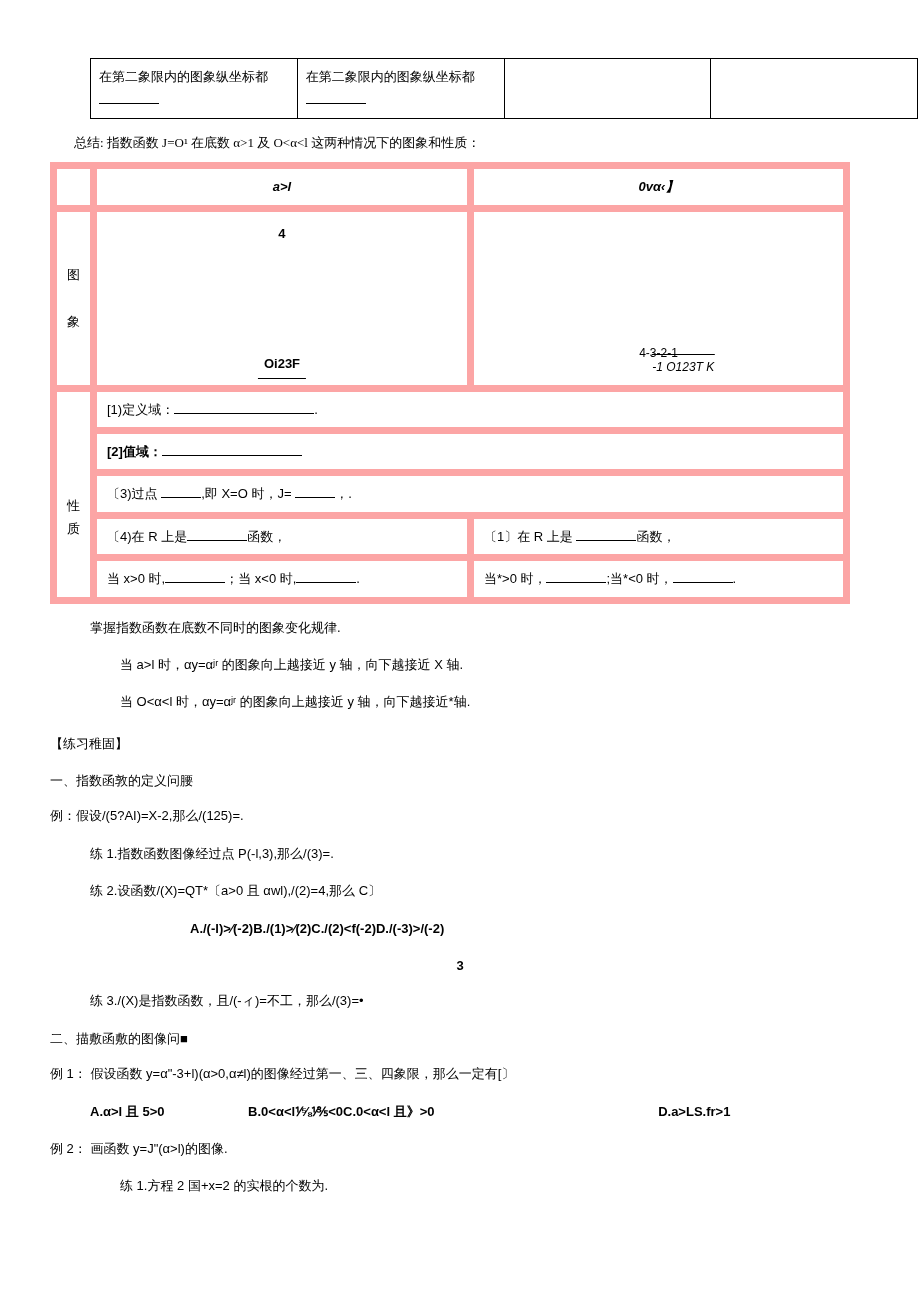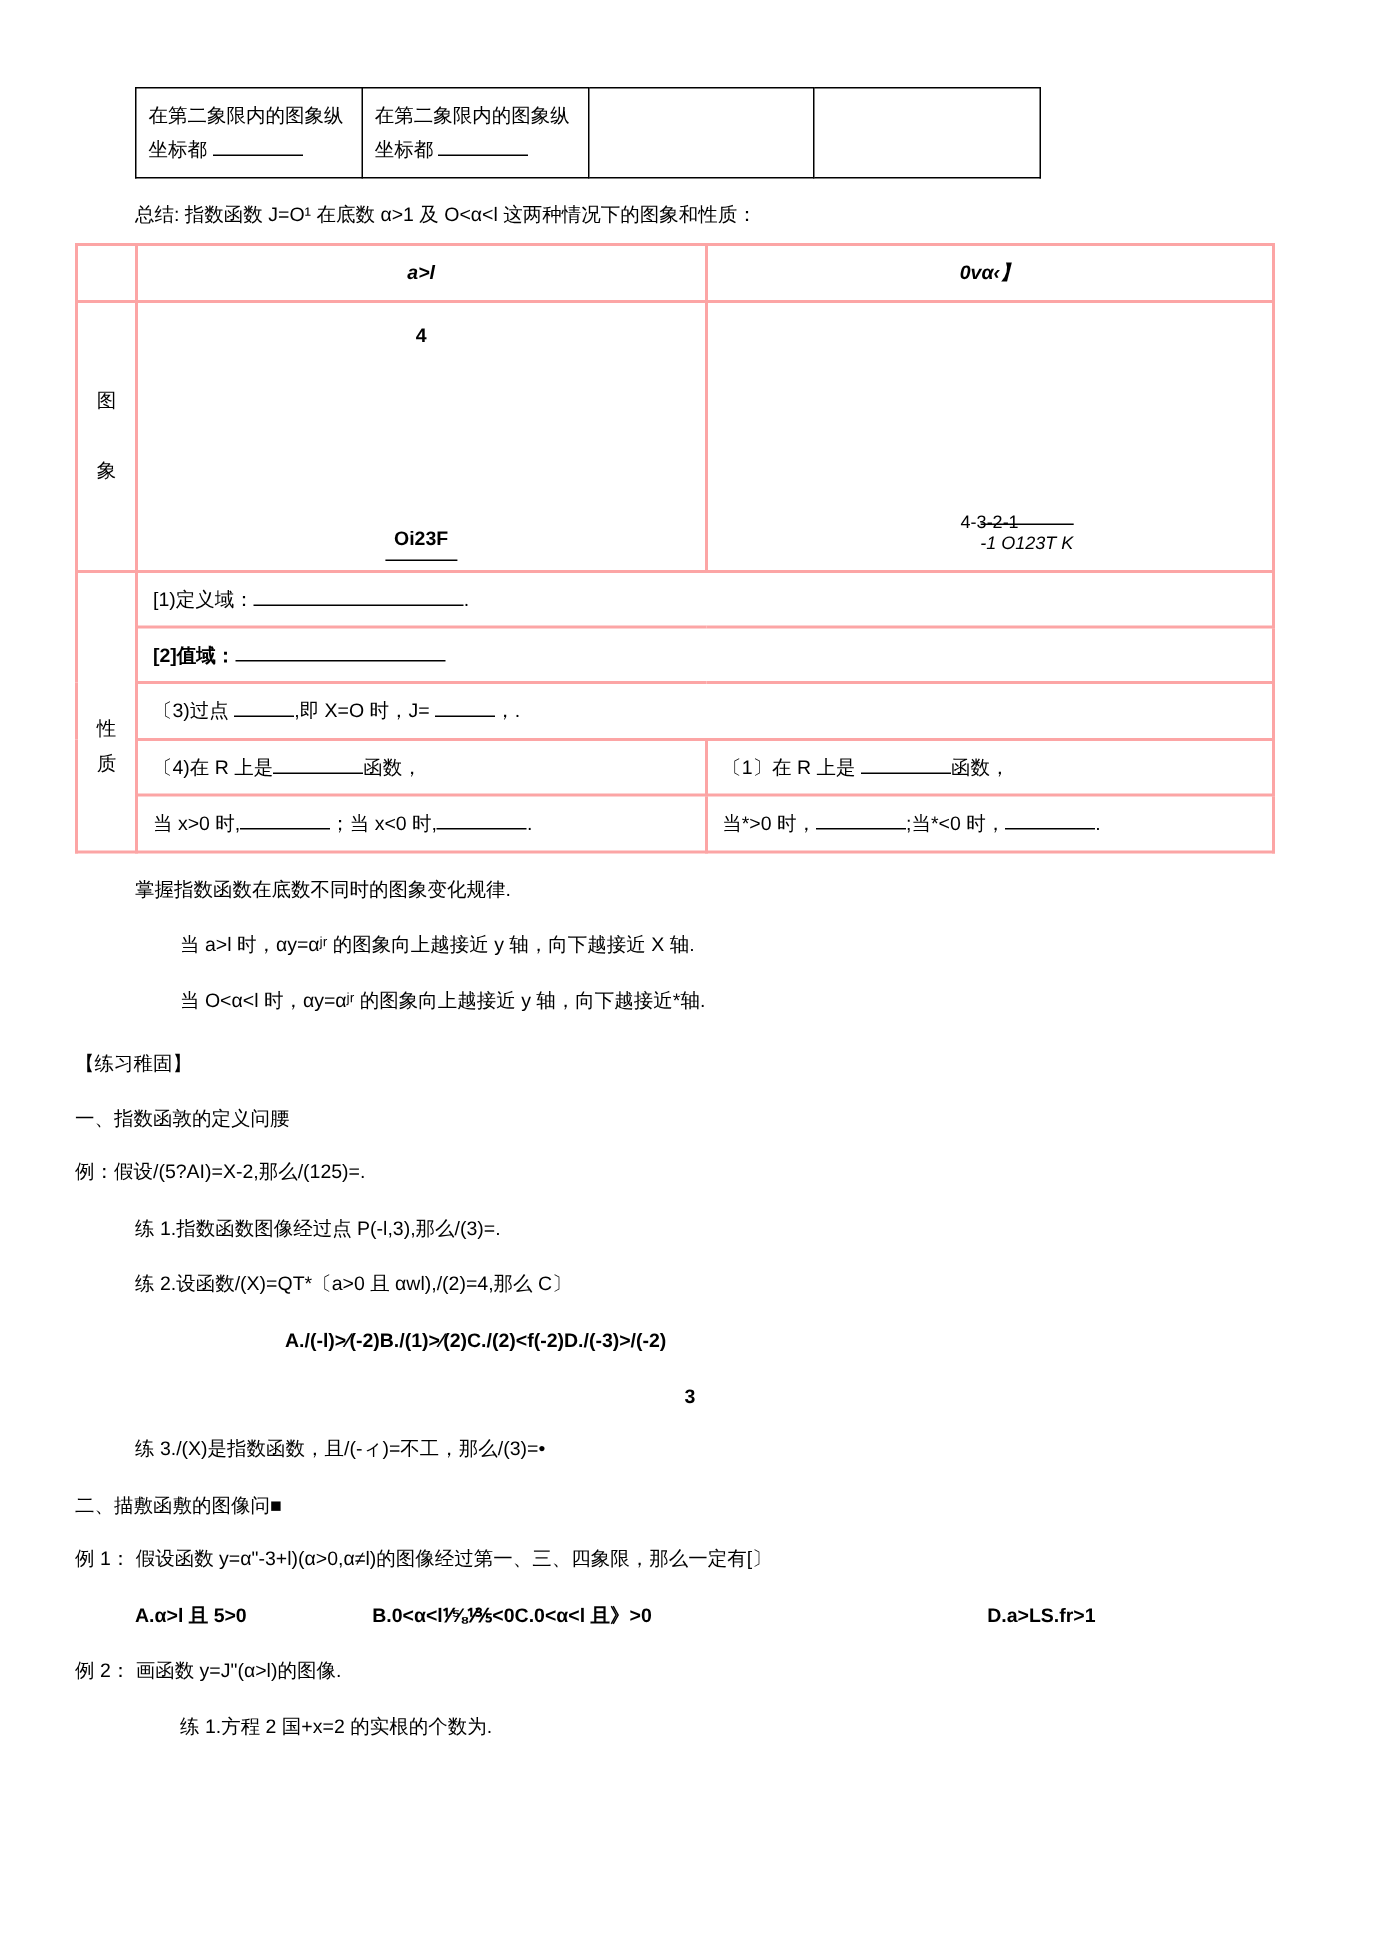--- a/index.html
+++ b/index.html
@@ -17,7 +17,7 @@
       width: 100%;
       margin: 8px 0;
     }
-    table.t1 { margin-left: 40px; width: 604px; padding-left: 18px; }
+    table.t1 { margin-left: 40px; width: 828px; padding-left: 18px; }
     table.t1 td {
       border: 1px solid #000;
       padding: 6px 8px;

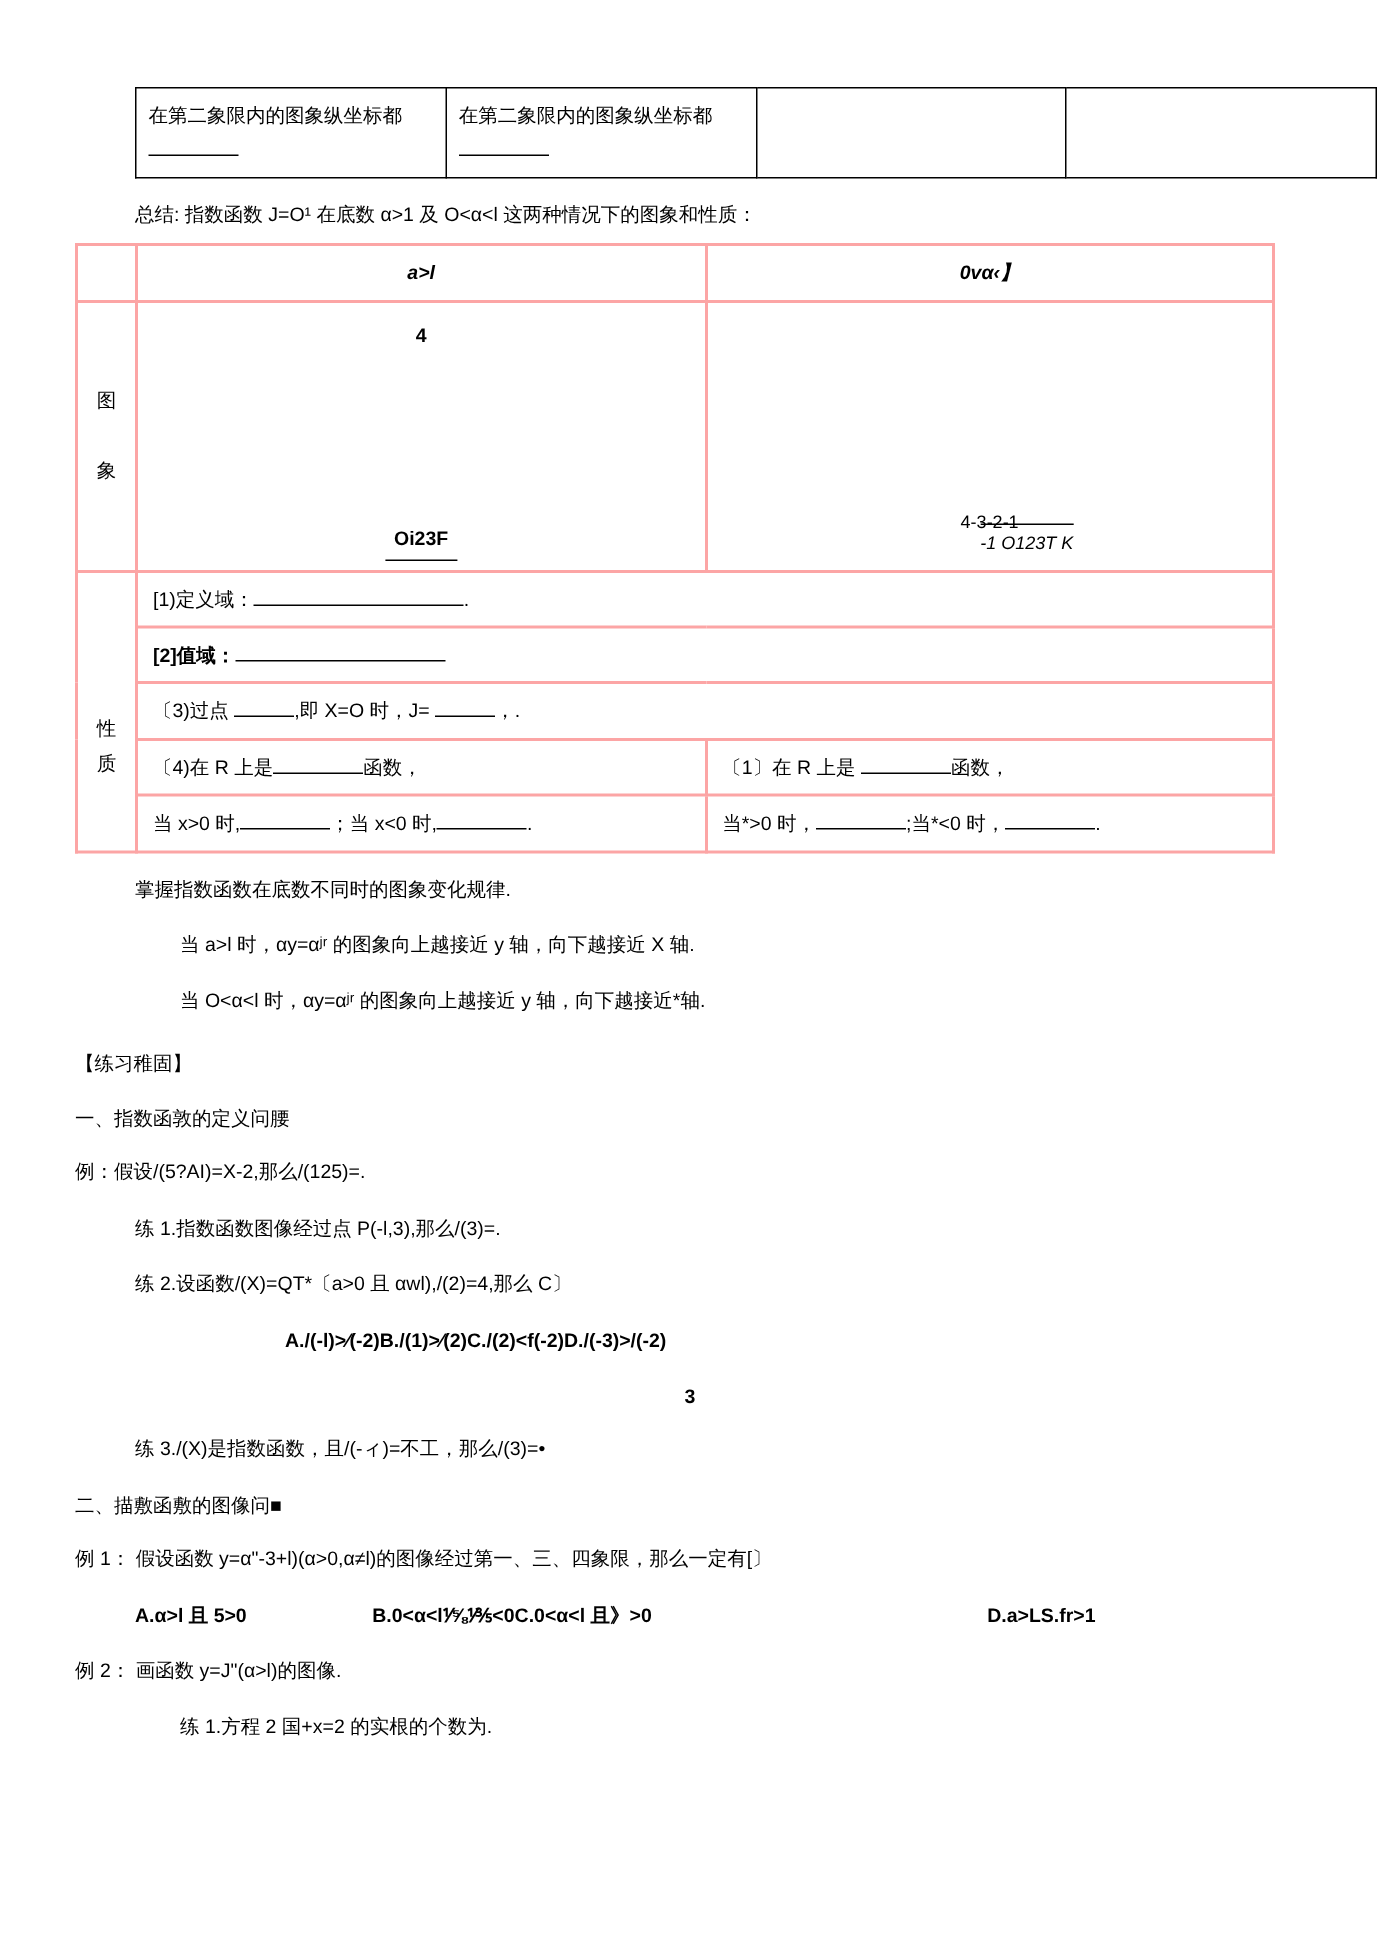--- a/index.html
+++ b/index.html
@@ -32,7 +32,7 @@
     }
     .underline.longer { min-width: 140px; }
     .underline.short { min-width: 40px; }
-    .summary { margin: 12px 0 8px 40px; }
+    .summary { margin: 12px 0 8px 24px; font-family: Liberation Serif, serif; }
     table.t2 { margin-left: 0; width: 800px; }
     table.t2 th, table.t2 td {
       border: 2px solid #fca5a5;

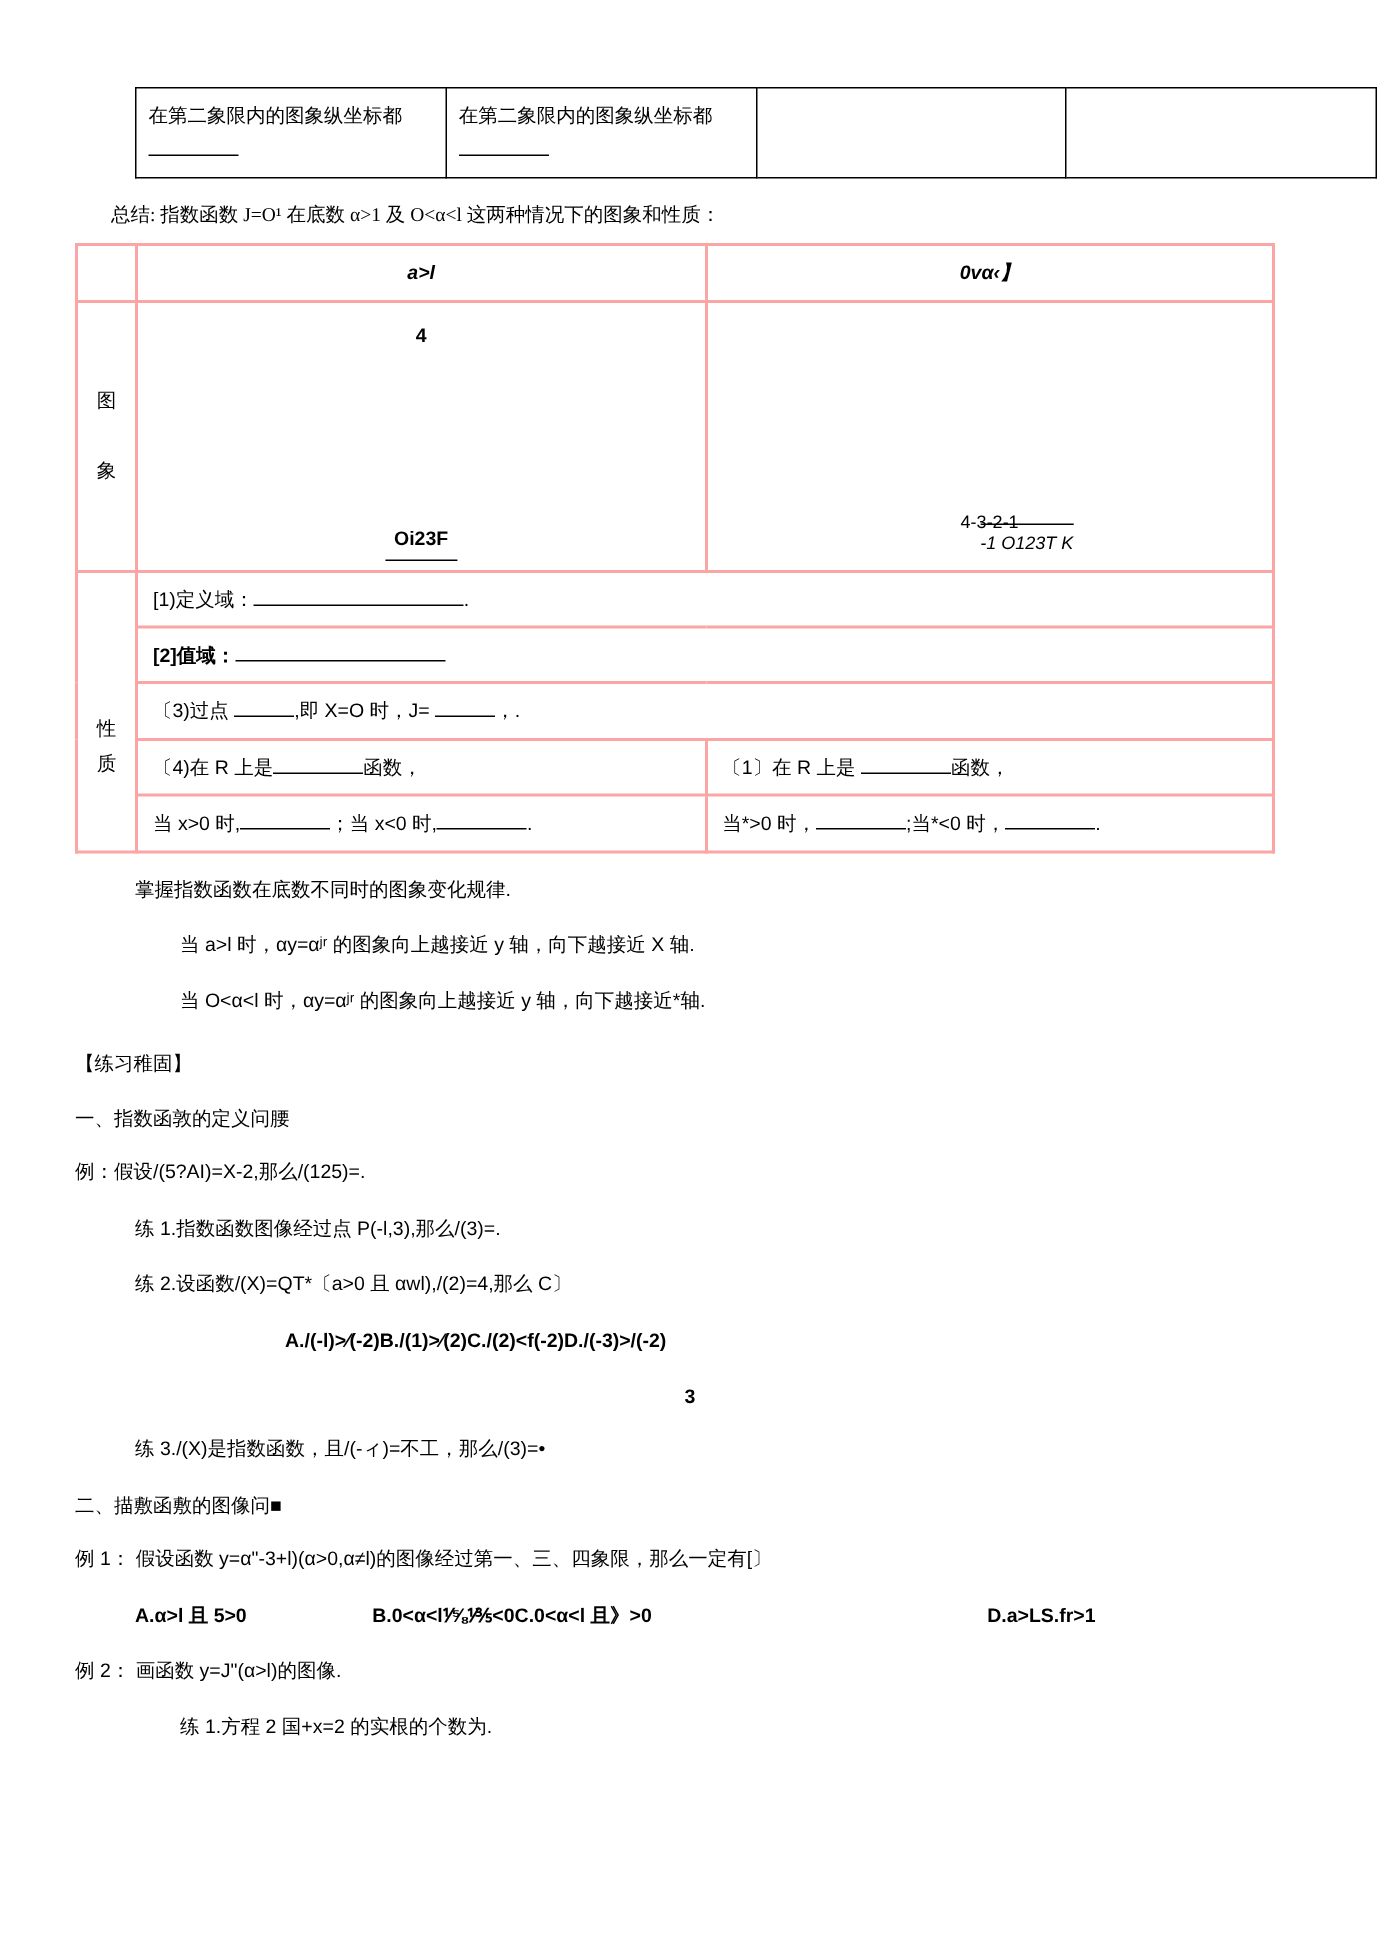--- a/index.html
+++ b/index.html
@@ -35,7 +35,7 @@
     .summary { margin: 12px 0 8px 24px; font-family: Liberation Serif, serif; }
     table.t2 { margin-left: 0; width: 800px; }
     table.t2 th, table.t2 td {
-      border: 2px solid #fca5a5;
+      border: 7px solid #fca5a5;
       padding: 6px 10px;
       vertical-align: middle;
       font-size: 13px;

